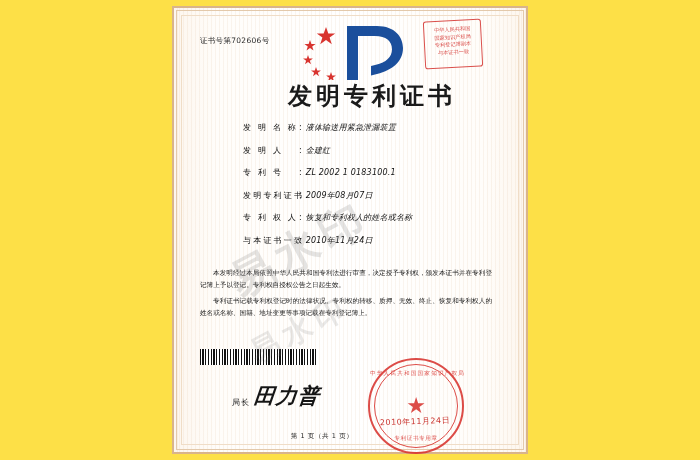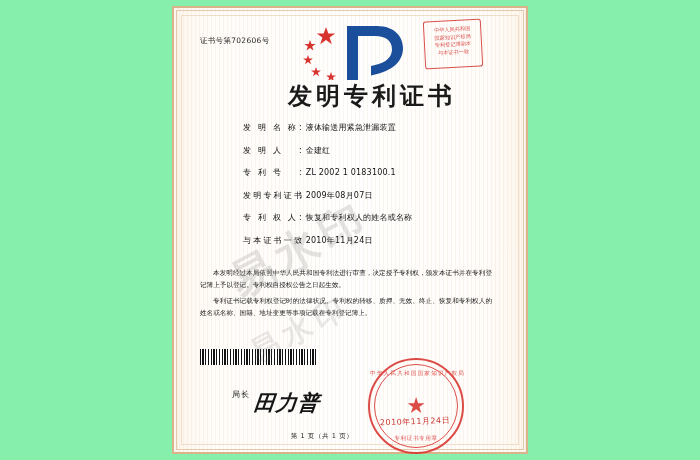--- a/index.html
+++ b/index.html
@@ -18,7 +18,7 @@
     position: relative;
     width: 700px;
     height: 460px;
-    background: #86efac;
+    background: #fde047;
     overflow: hidden;
   }
 

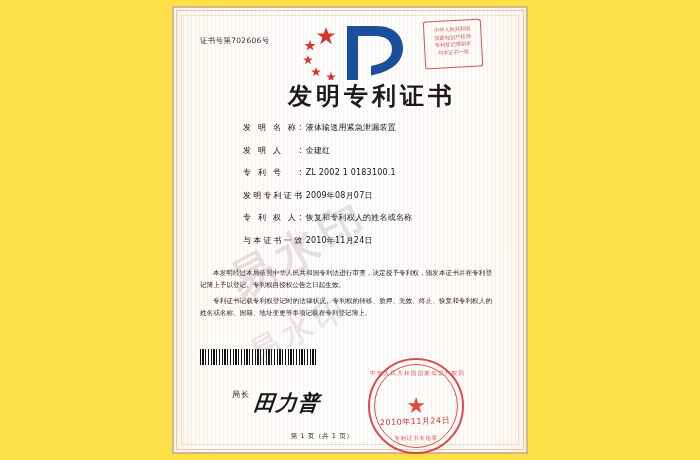--- a/index.html
+++ b/index.html
@@ -144,7 +144,7 @@
     flex: 0 0 auto;
   }
   .field-sep { margin: 0 4px 0 0; }
-  .field-value { letter-spacing: 0.2px; }
+  .field-value { letter-spacing: 0.2px; font-style: italic; }
 
   
   .body-text {

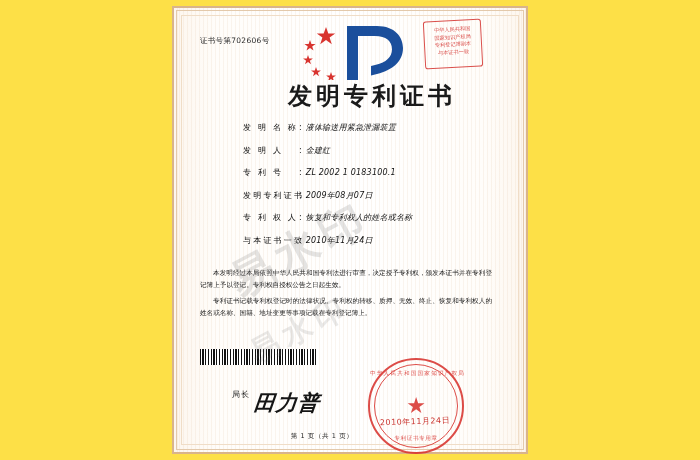--- a/index.html
+++ b/index.html
@@ -181,7 +181,7 @@
     left: 232px;
     top: 382px;
     display: flex;
-    margin-top: 7px;
+    align-items: flex-end;
   }
   .sig-label {
     font-size: 8px;

